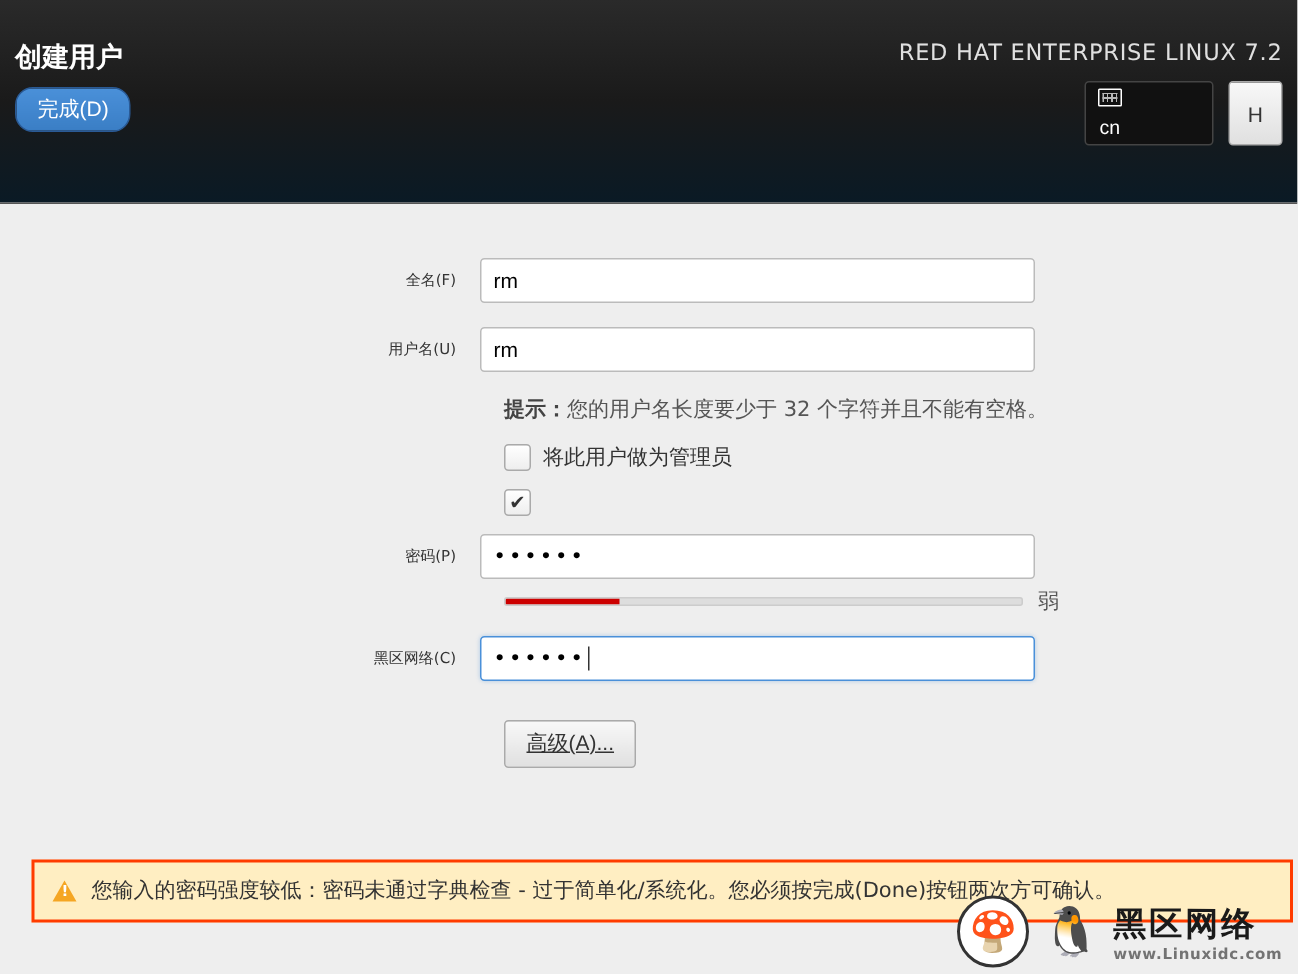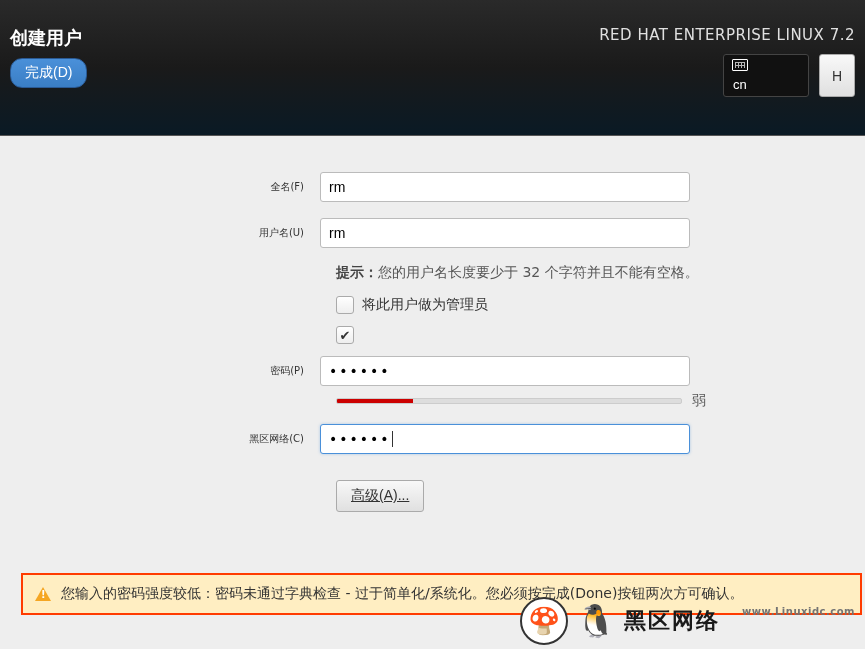--- a/index.html
+++ b/index.html
@@ -240,8 +240,8 @@
     }
     .wm-text {
       display: flex;
+      flex-direction: column;
       font-size: 11px;
-      gap: 22px;
     }
     .wm-cn { font-size: 22px; font-weight: bold; color: #1a1a1a; letter-spacing: 2px;}
     .wm-url { color: #737373; font-weight: bold; font-size: 10px; letter-spacing: 0.5px;}

